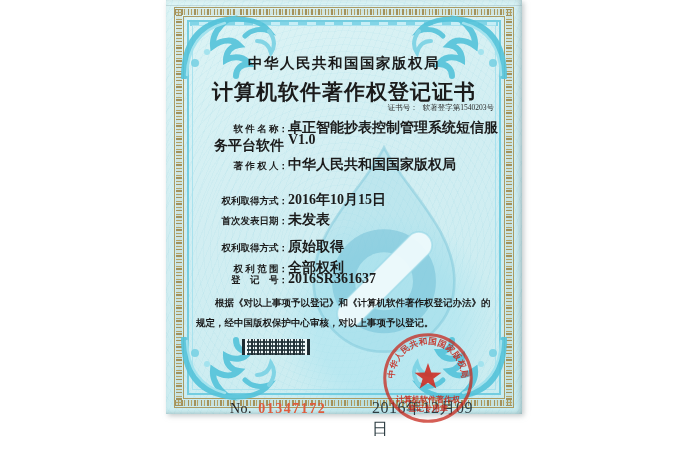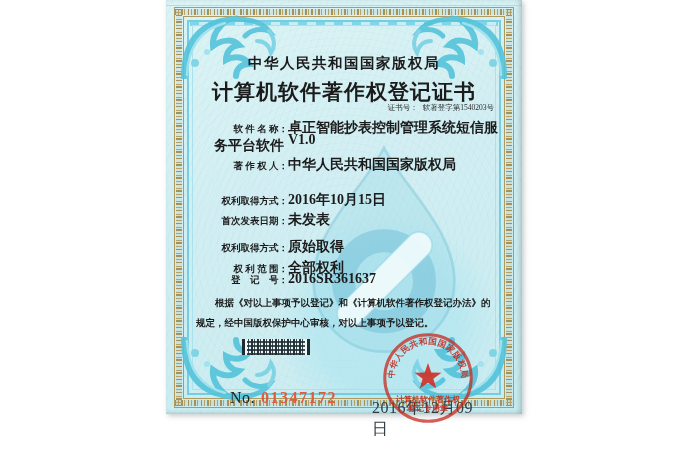--- a/index.html
+++ b/index.html
@@ -63,7 +63,7 @@
   .seal-date{position:absolute;left:206px;top:398px;width:112px;
     font-size:16px;color:#2c3c42;letter-spacing:.5px;z-index:4;}
   .seal{position:absolute;left:215px;top:331px;width:94px;height:94px;z-index:5;opacity:.88;}
-  .serial{position:absolute;left:64px;top:389px;font-size:16px;z-index:4;color:#222;letter-spacing:.5px;}
+  .serial{position:absolute;left:64px;top:401px;font-size:14px;z-index:4;color:#222;letter-spacing:.5px;}
   .serial .num{color:#df5b3d;letter-spacing:1.5px;margin-left:6px;font-weight:bold;}
 </style>
 </head>

